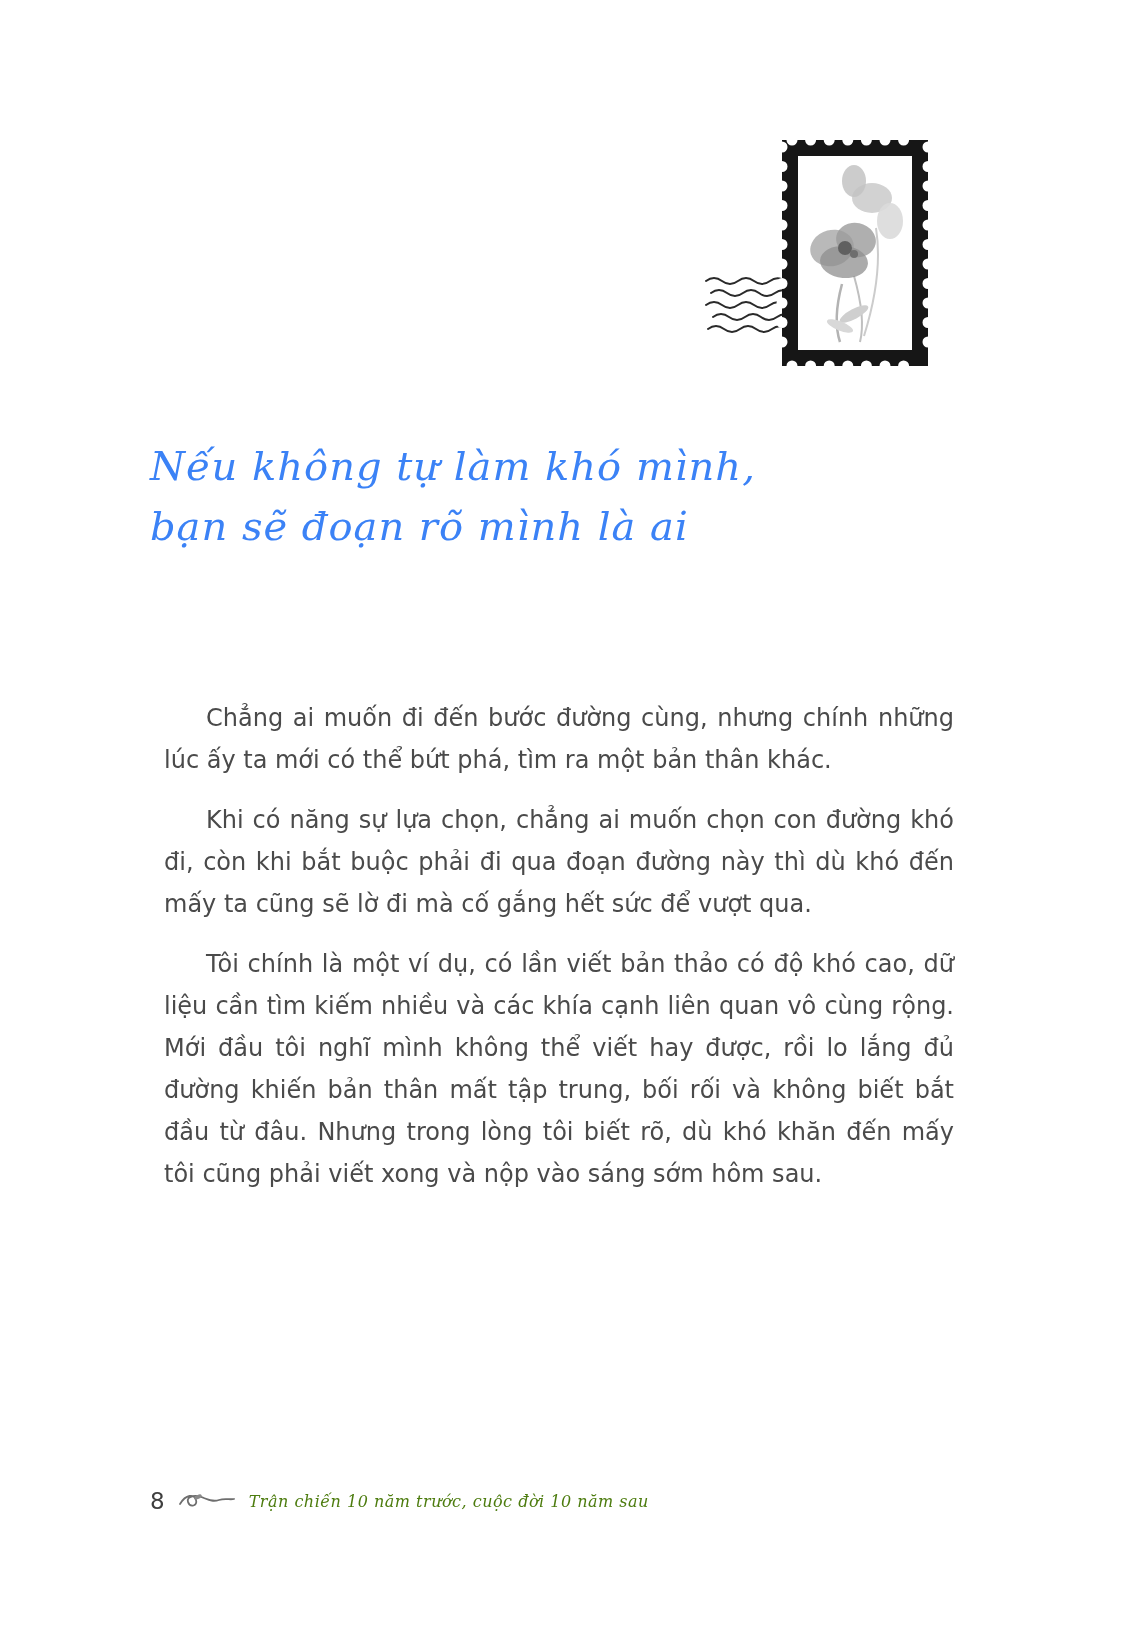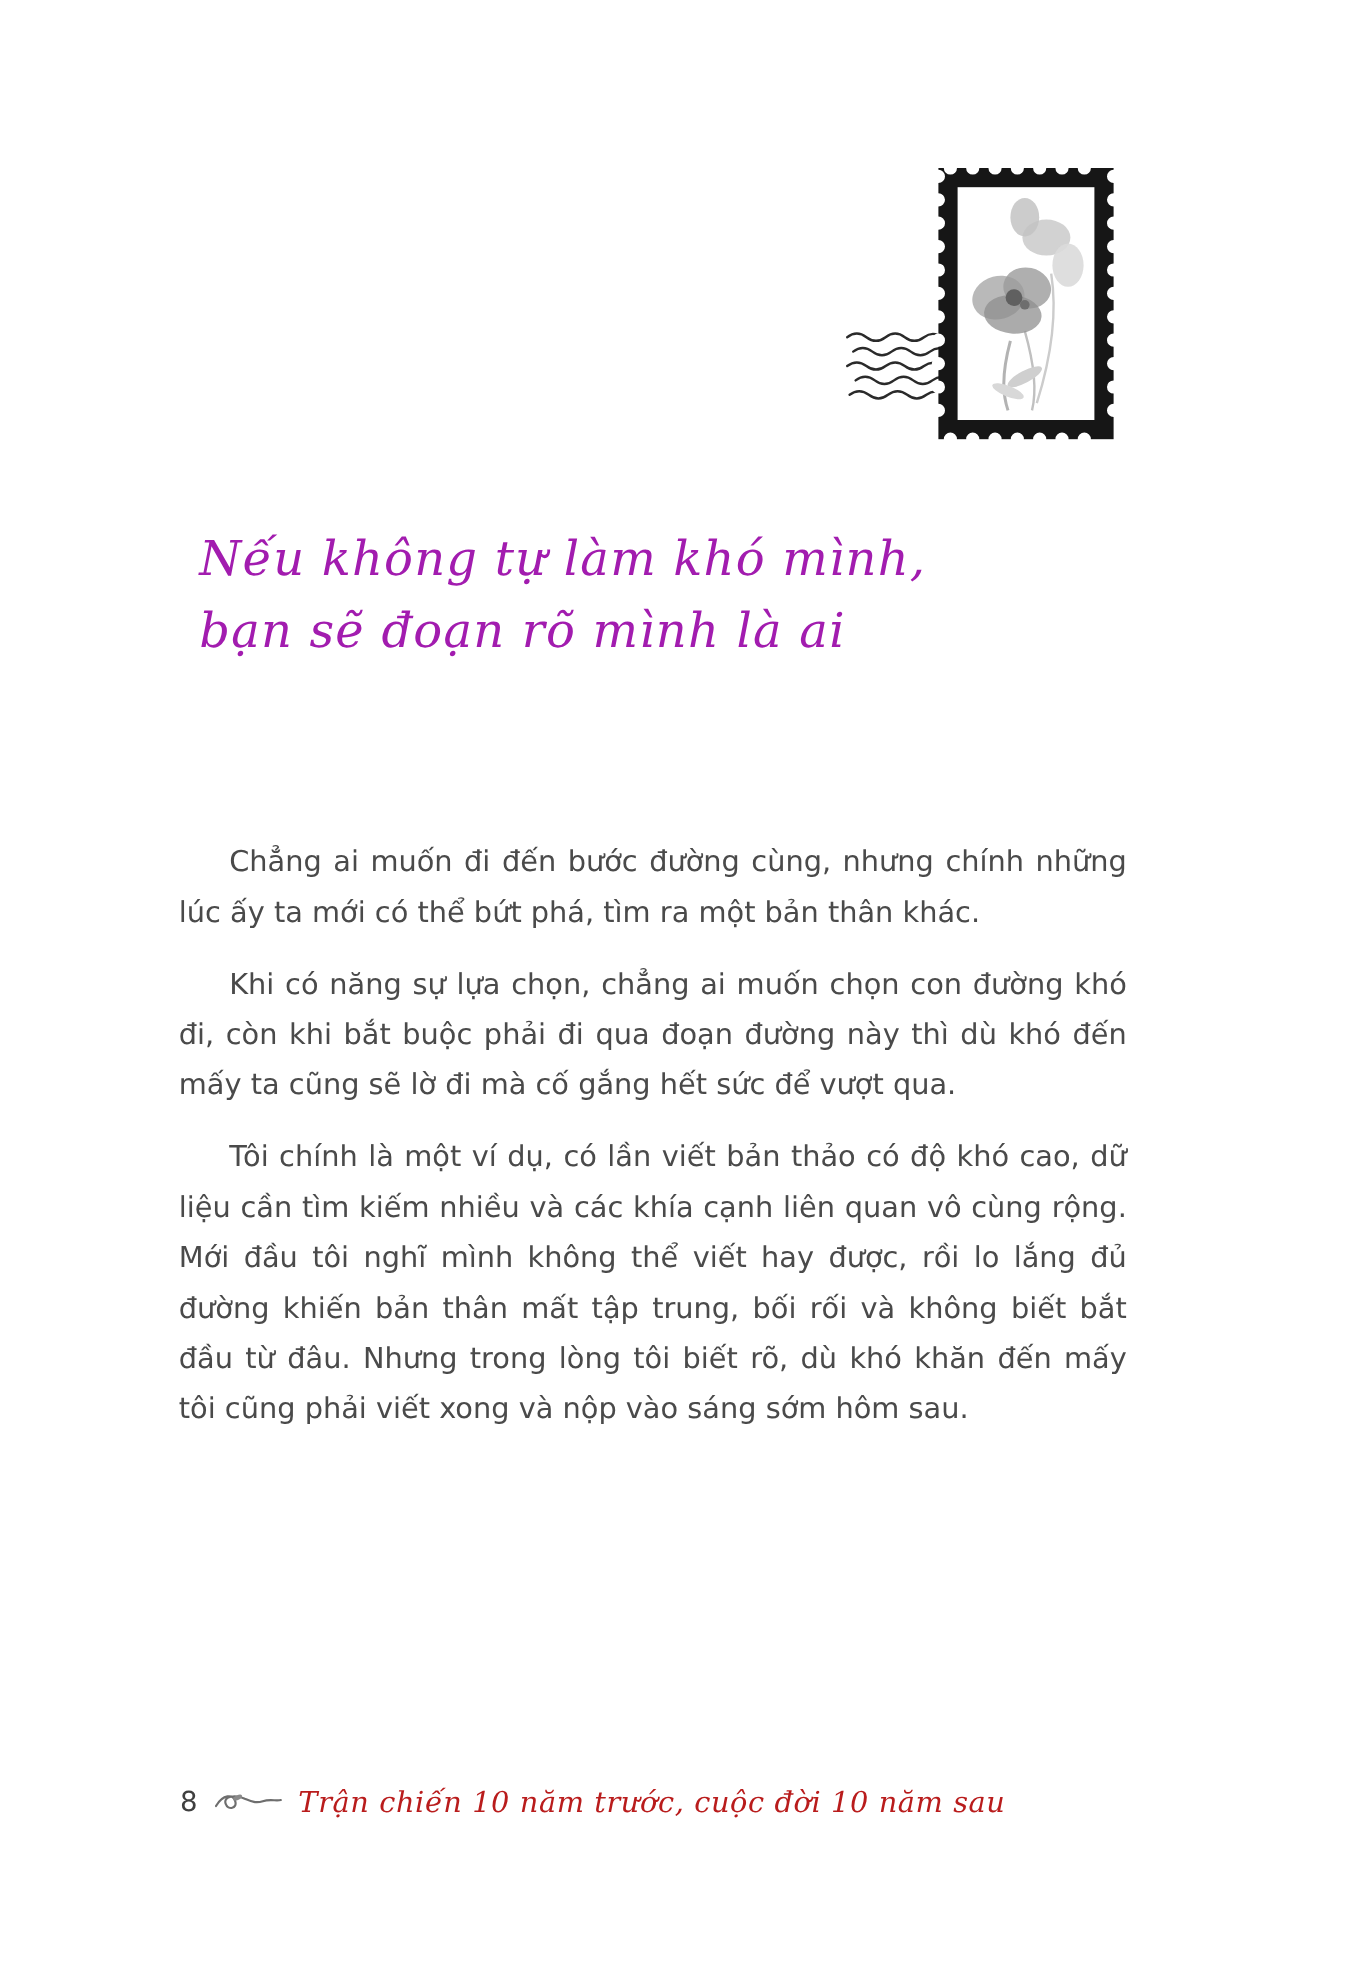--- a/index.html
+++ b/index.html
@@ -26,14 +26,14 @@
   
   .chapter-title {
     position: absolute;
-    left: 166px;
+    left: 150px;
     top: 436px;
     font-family: "DejaVu Serif", serif;
     font-style: italic;
     font-size: 40px;
     line-height: 60px;
     letter-spacing: 1px;
-    color: #a21caf;
+    color: #3b82f6;
   }
 
   

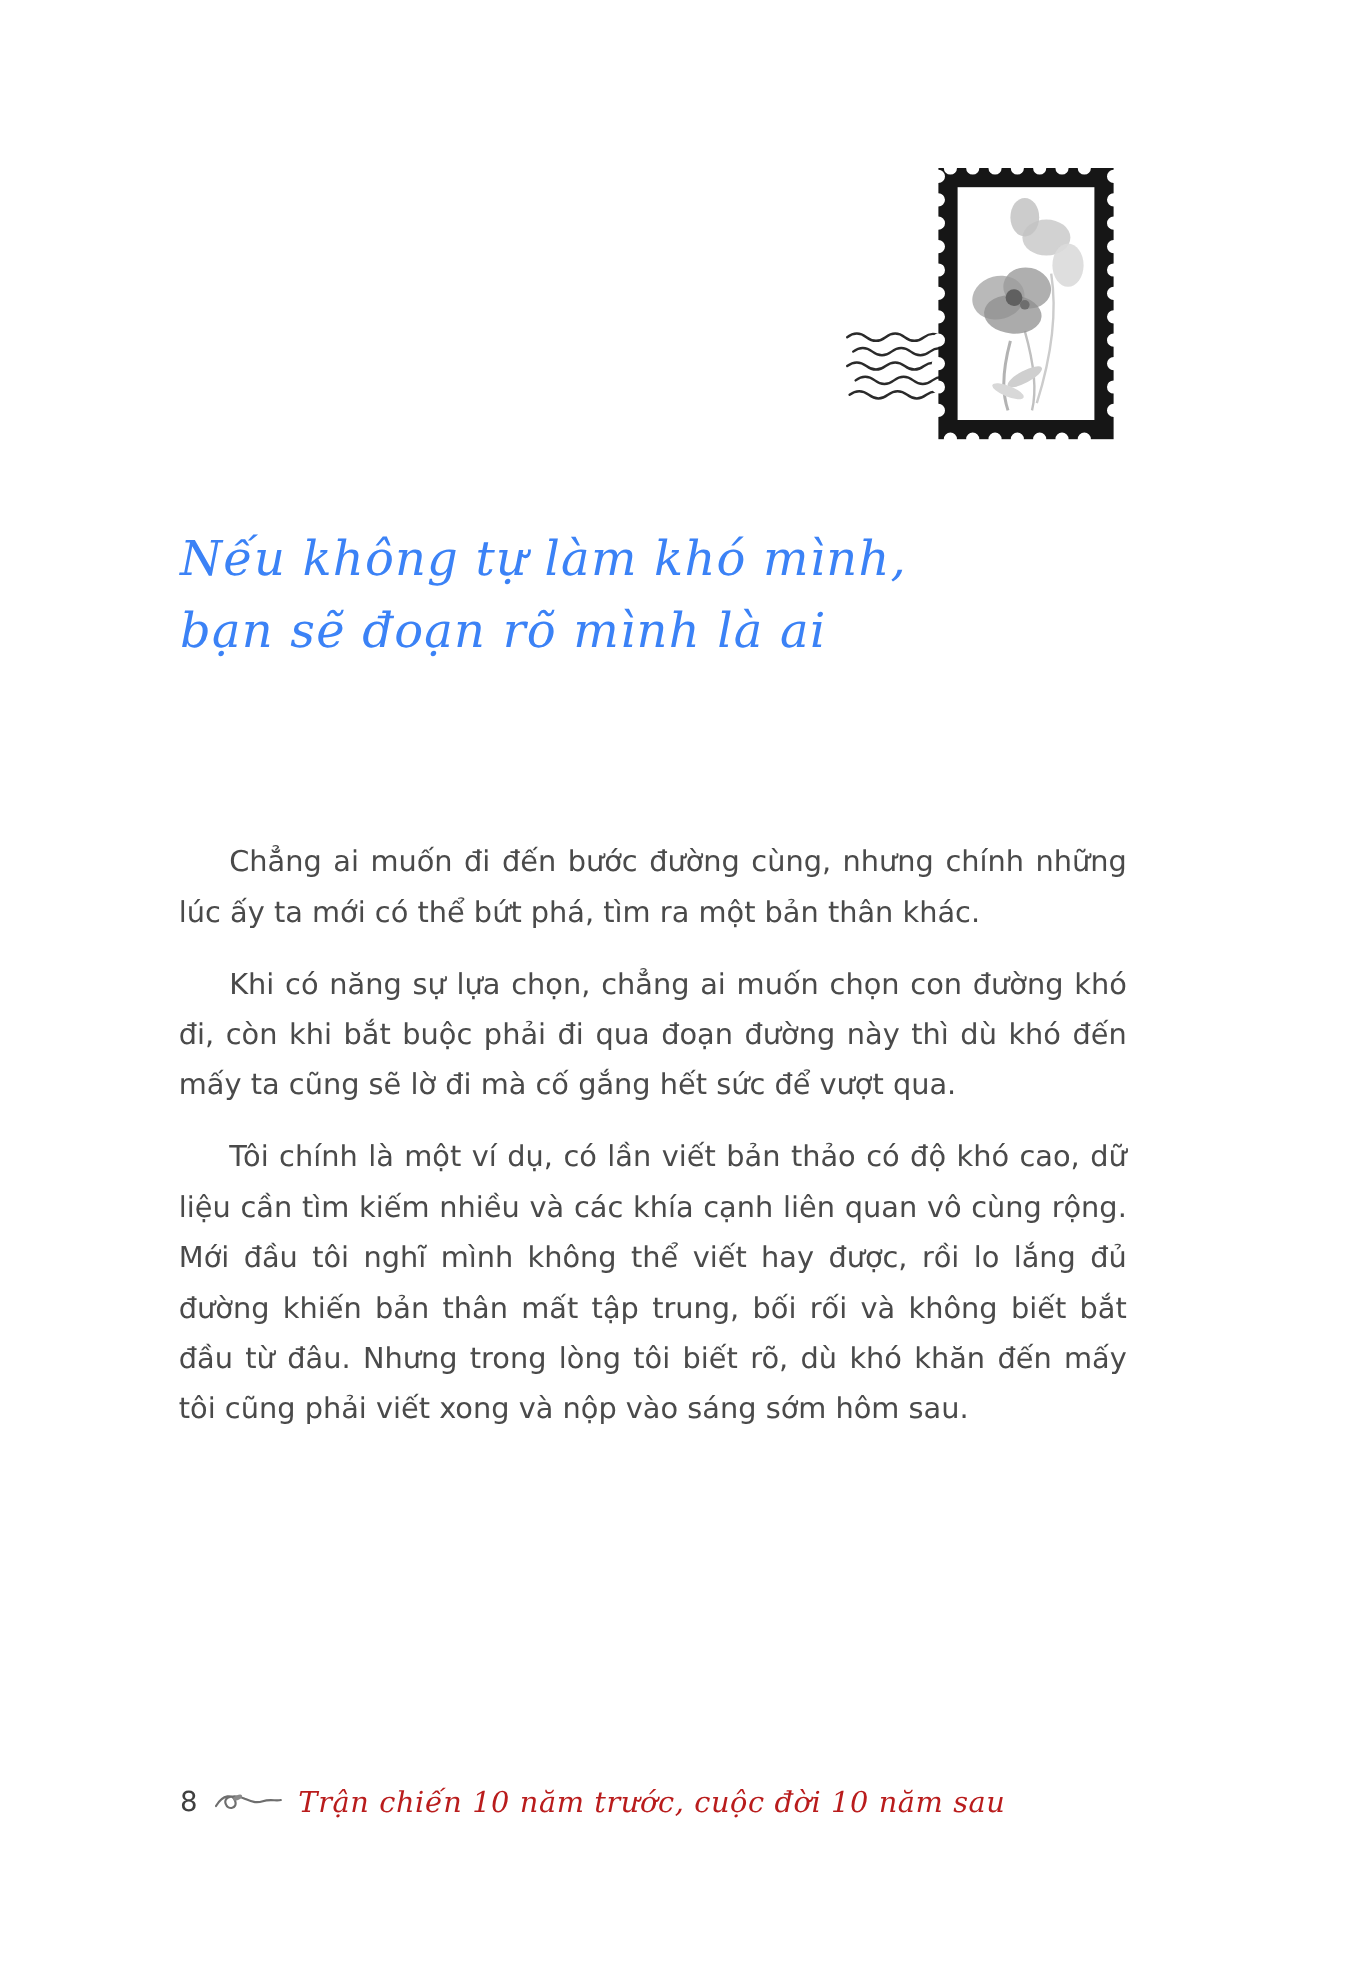--- a/index.html
+++ b/index.html
@@ -39,7 +39,7 @@
   
   .body-text {
     position: absolute;
-    left: 149px;
+    left: 164px;
     top: 697px;
     width: 790px;
     font-size: 24px;

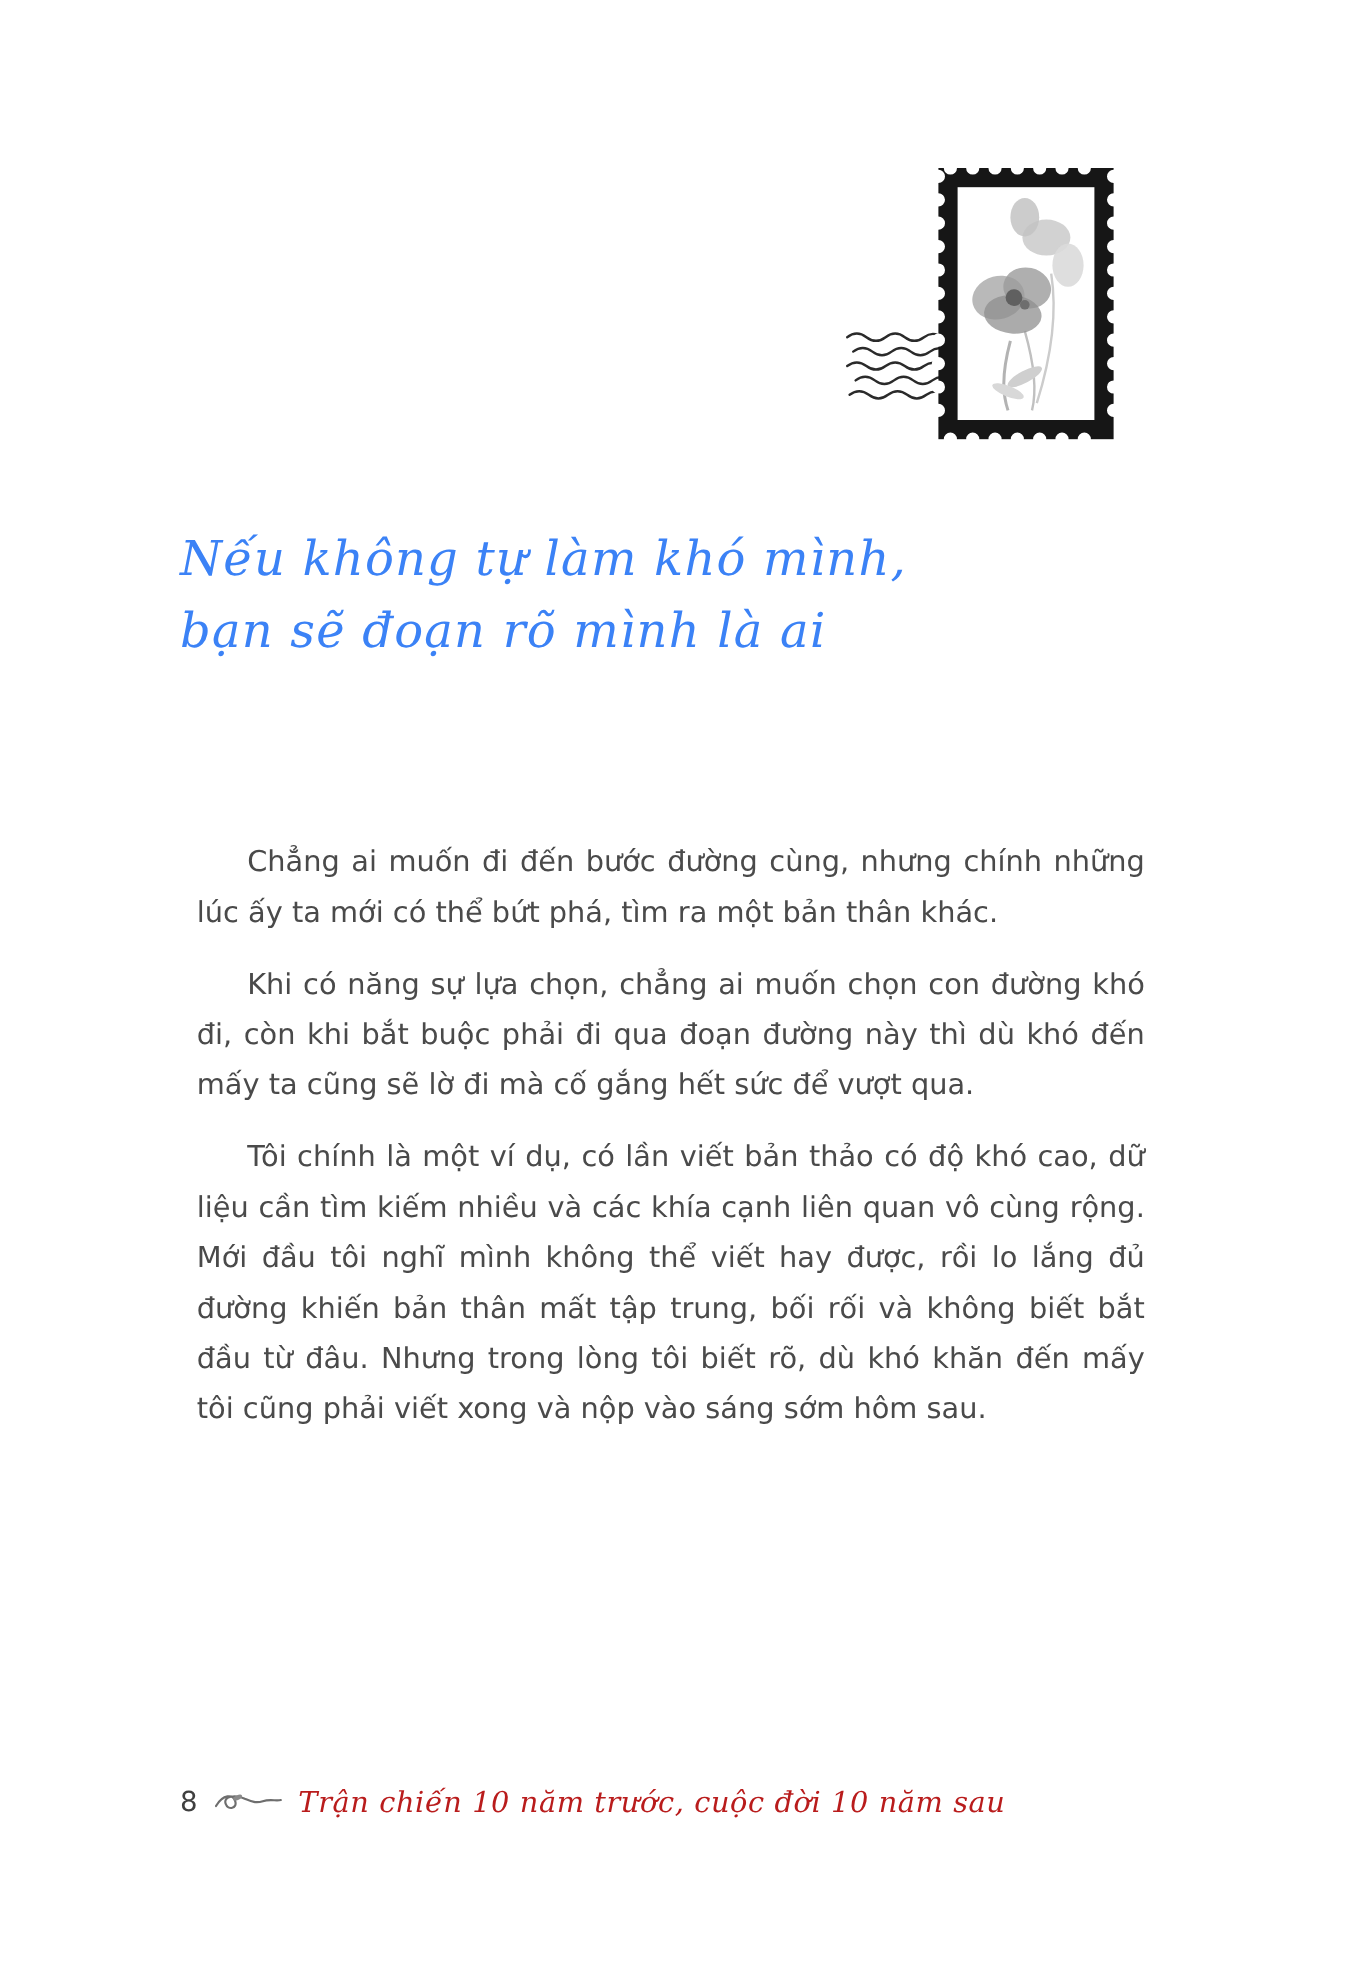--- a/index.html
+++ b/index.html
@@ -70,9 +70,9 @@
   .footer-book-title {
     font-family: "DejaVu Serif", serif;
     font-style: italic;
-    font-size: 24px;
+    font-size: 16px;
     letter-spacing: 0.5px;
-    color: #b91c1c;
+    color: #4d7c0f;
   }
 </style>
 </head>

